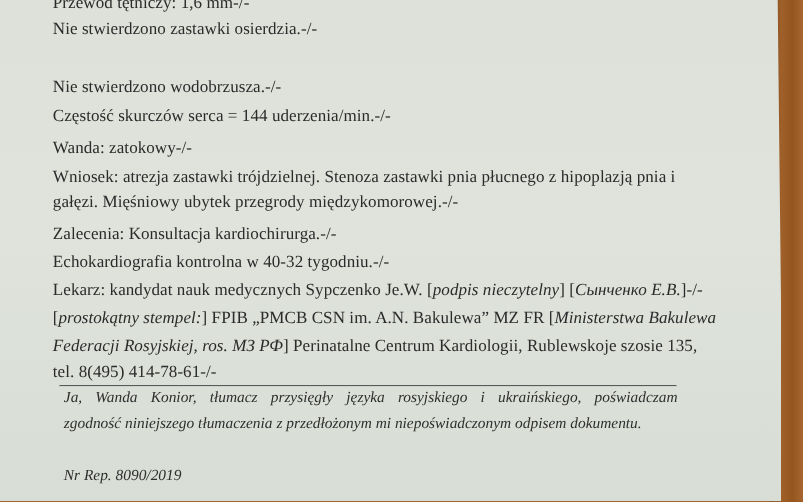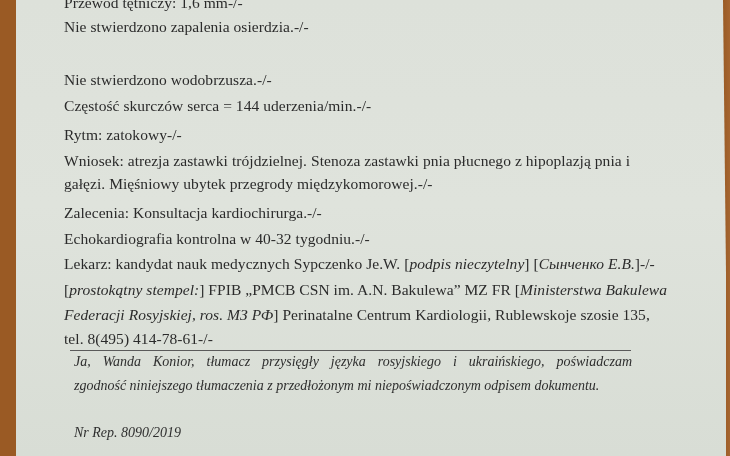--- a/index.html
+++ b/index.html
@@ -16,7 +16,6 @@
       position: absolute; left: 0; top: 0; width: 710px; height: 456px;
       background: linear-gradient(180deg, #dde1da 0%, #dfe3dc 45%, #d8ddd5 100%);
       clip-path: polygon(0 0, 707px 0, 712px 456px, 0 456px);
-      margin-left: 16px;
     }
     .line {
       position: absolute; left: 48px; font-size: 15.5px; color: #2b2b2b;

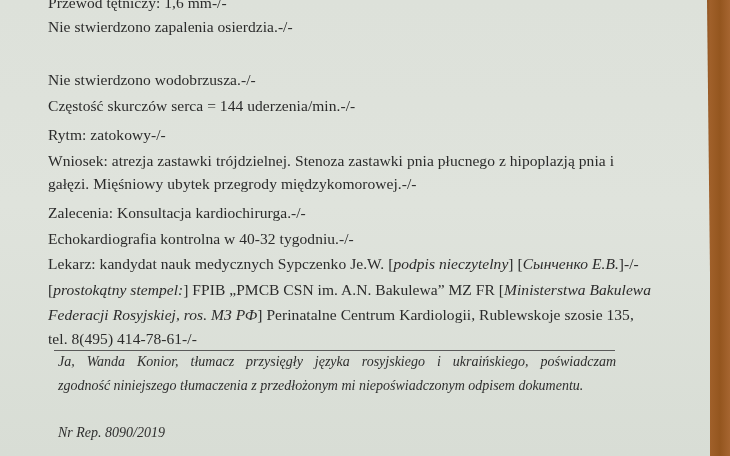--- a/index.html
+++ b/index.html
@@ -40,7 +40,7 @@
 
 <div class="paper">
   <div class="line" style="top:-6px">Przewód tętniczy: 1,6 mm-/-</div>
-  <div class="line" style="top:18px">Nie stwierdzono zapalenia osierdzia.-/-</div>
+  <div class="line" style="top:18px">Nie stwierdzono zastawki osierdzia.-/-</div>
   <div class="line" style="top:71px">Nie stwierdzono wodobrzusza.-/-</div>
   <div class="line" style="top:97px">Częstość skurczów serca = 144 uderzenia/min.-/-</div>
   <div class="line" style="top:126px">Rytm: zatokowy-/-</div>

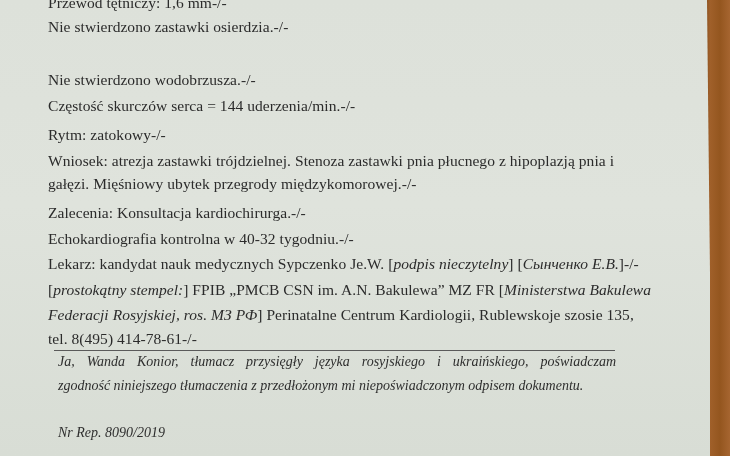--- a/index.html
+++ b/index.html
@@ -43,7 +43,7 @@
   <div class="line" style="top:18px">Nie stwierdzono zastawki osierdzia.-/-</div>
   <div class="line" style="top:71px">Nie stwierdzono wodobrzusza.-/-</div>
   <div class="line" style="top:97px">Częstość skurczów serca = 144 uderzenia/min.-/-</div>
-  <div class="line" style="top:126px">Rytm: zatokowy-/-</div>
+  <div class="line" style="top:126px">Wanda: zatokowy-/-</div>
   <div class="line justify" style="top:152px">Wniosek: atrezja zastawki trójdzielnej. Stenoza zastawki pnia płucnego z hipoplazją pnia i</div>
   <div class="line" style="top:175px">gałęzi. Mięśniowy ubytek przegrody międzykomorowej.-/-</div>
   <div class="line" style="top:204px">Zalecenia: Konsultacja kardiochirurga.-/-</div>

